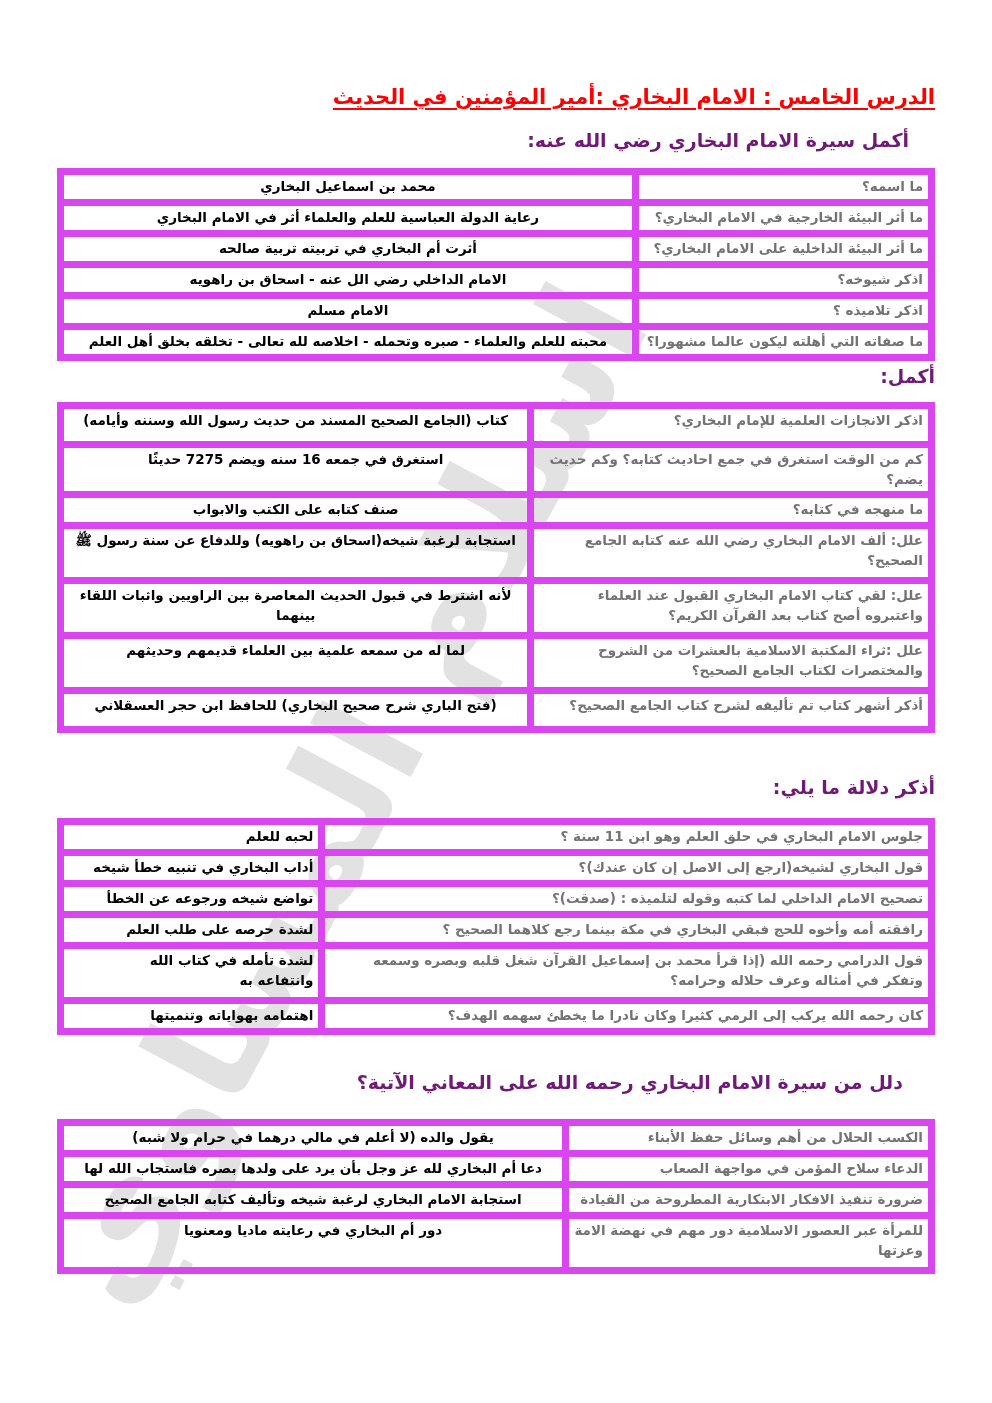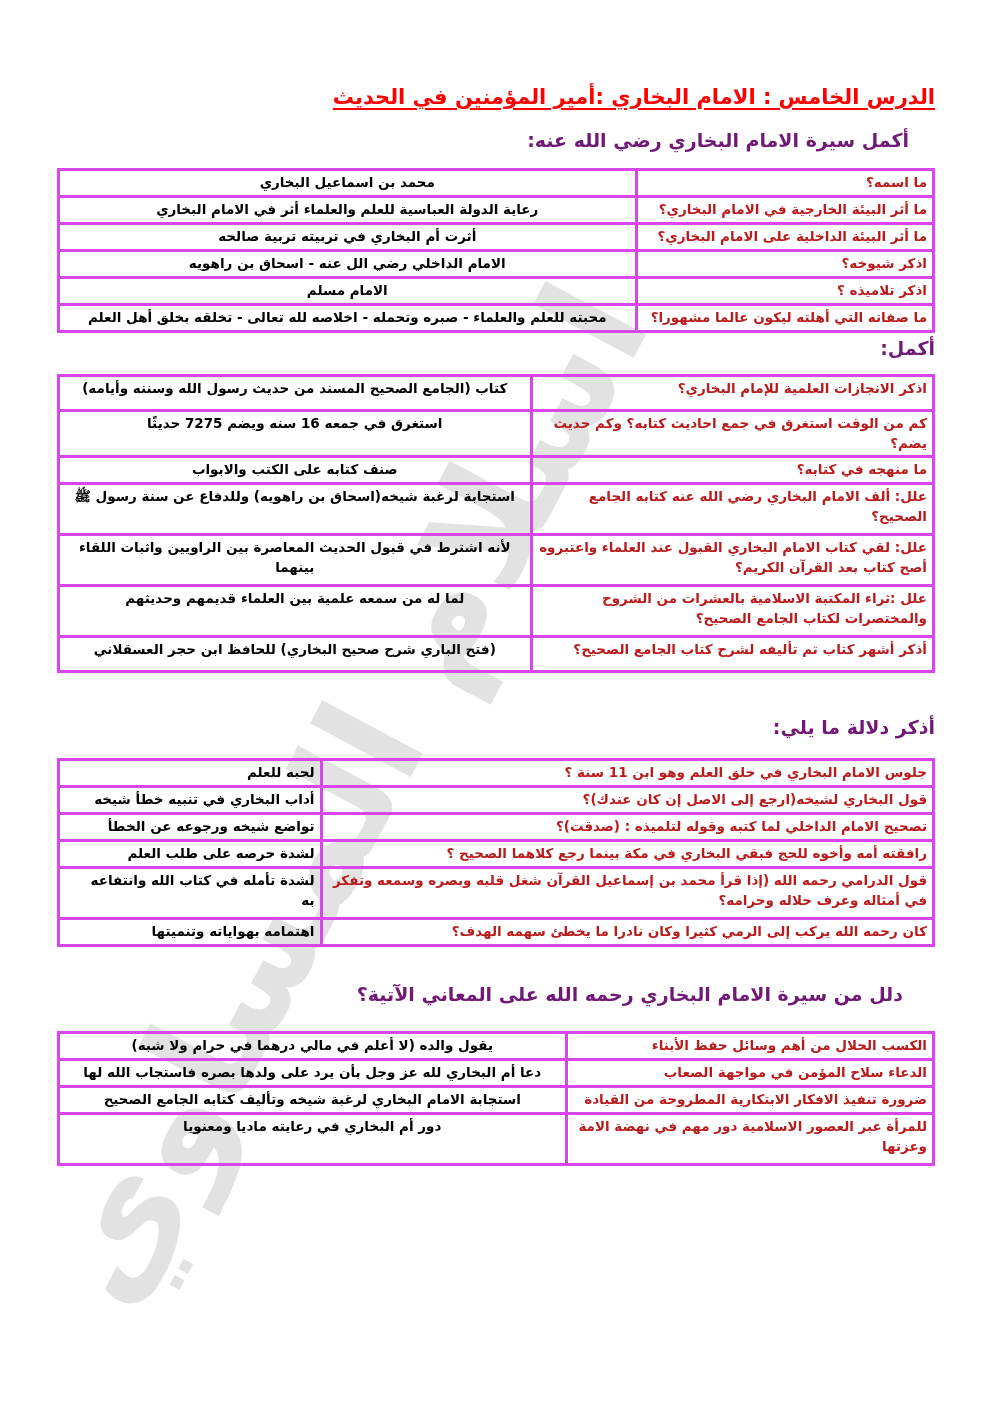--- a/index.html
+++ b/index.html
@@ -58,7 +58,7 @@
     border:2px solid #595959;
   }
   table.qa td{
-    border:3px solid #d946ef;
+    border:7px solid #d946ef;
     padding:1px 5px 2px 5px;
     vertical-align:top;
     font-size:13.5px;

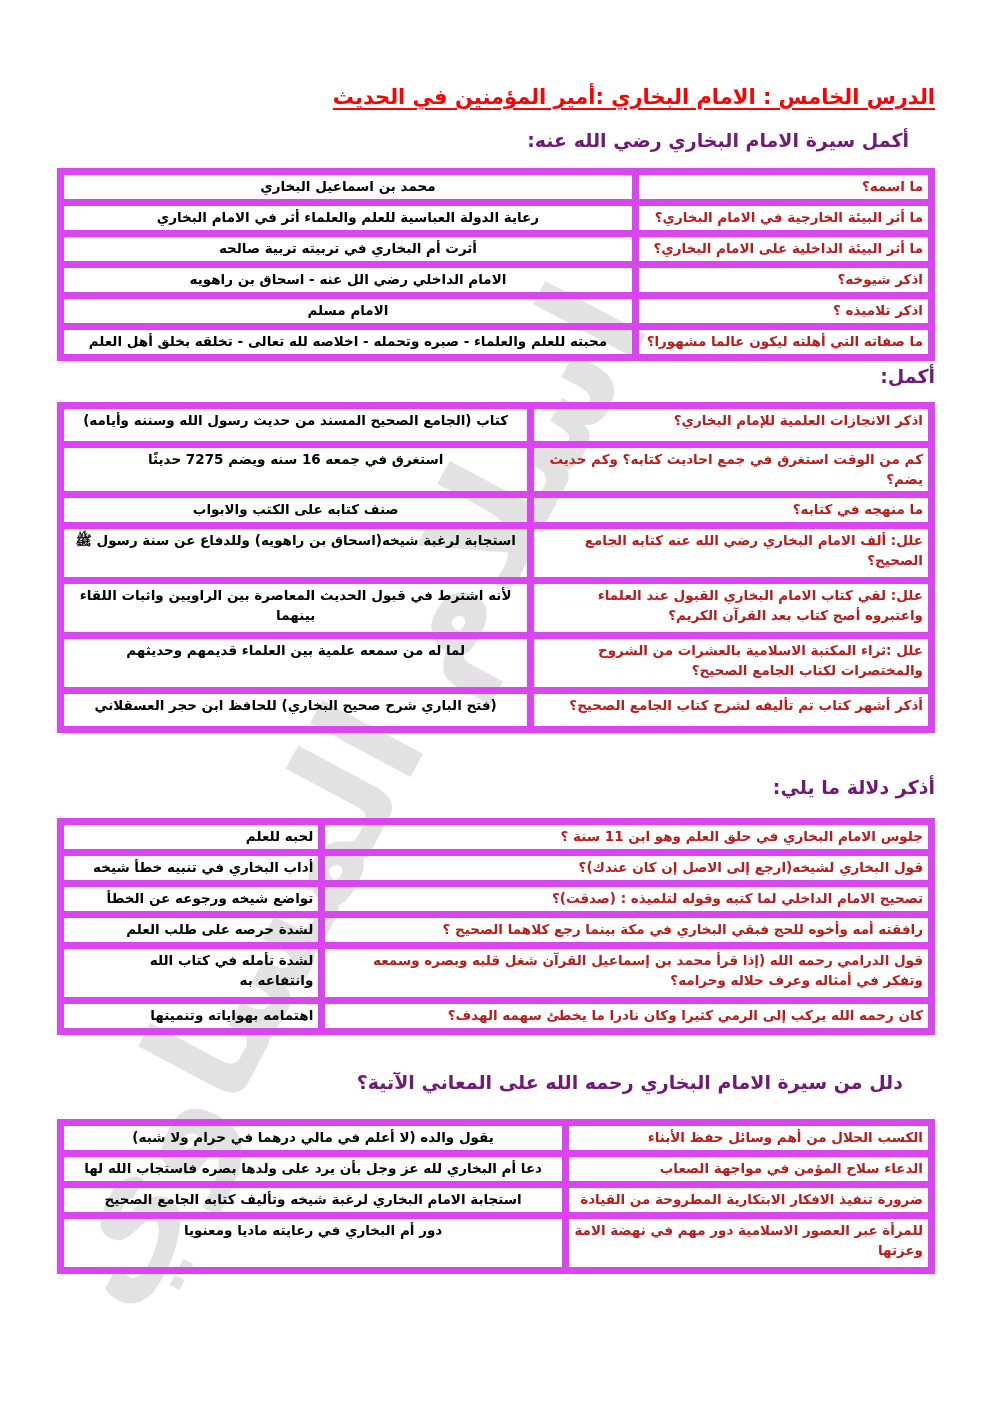--- a/index.html
+++ b/index.html
@@ -66,7 +66,7 @@
     height:21px;
     overflow:hidden;
   }
-  td.q{color:#b91c1c;text-align:right;}
+  td.q{color:#737373;text-align:right;}
   td.a{color:#000;text-align:center;}
   .t1{margin-top:17px;}
   .t2{margin-top:15px;}

